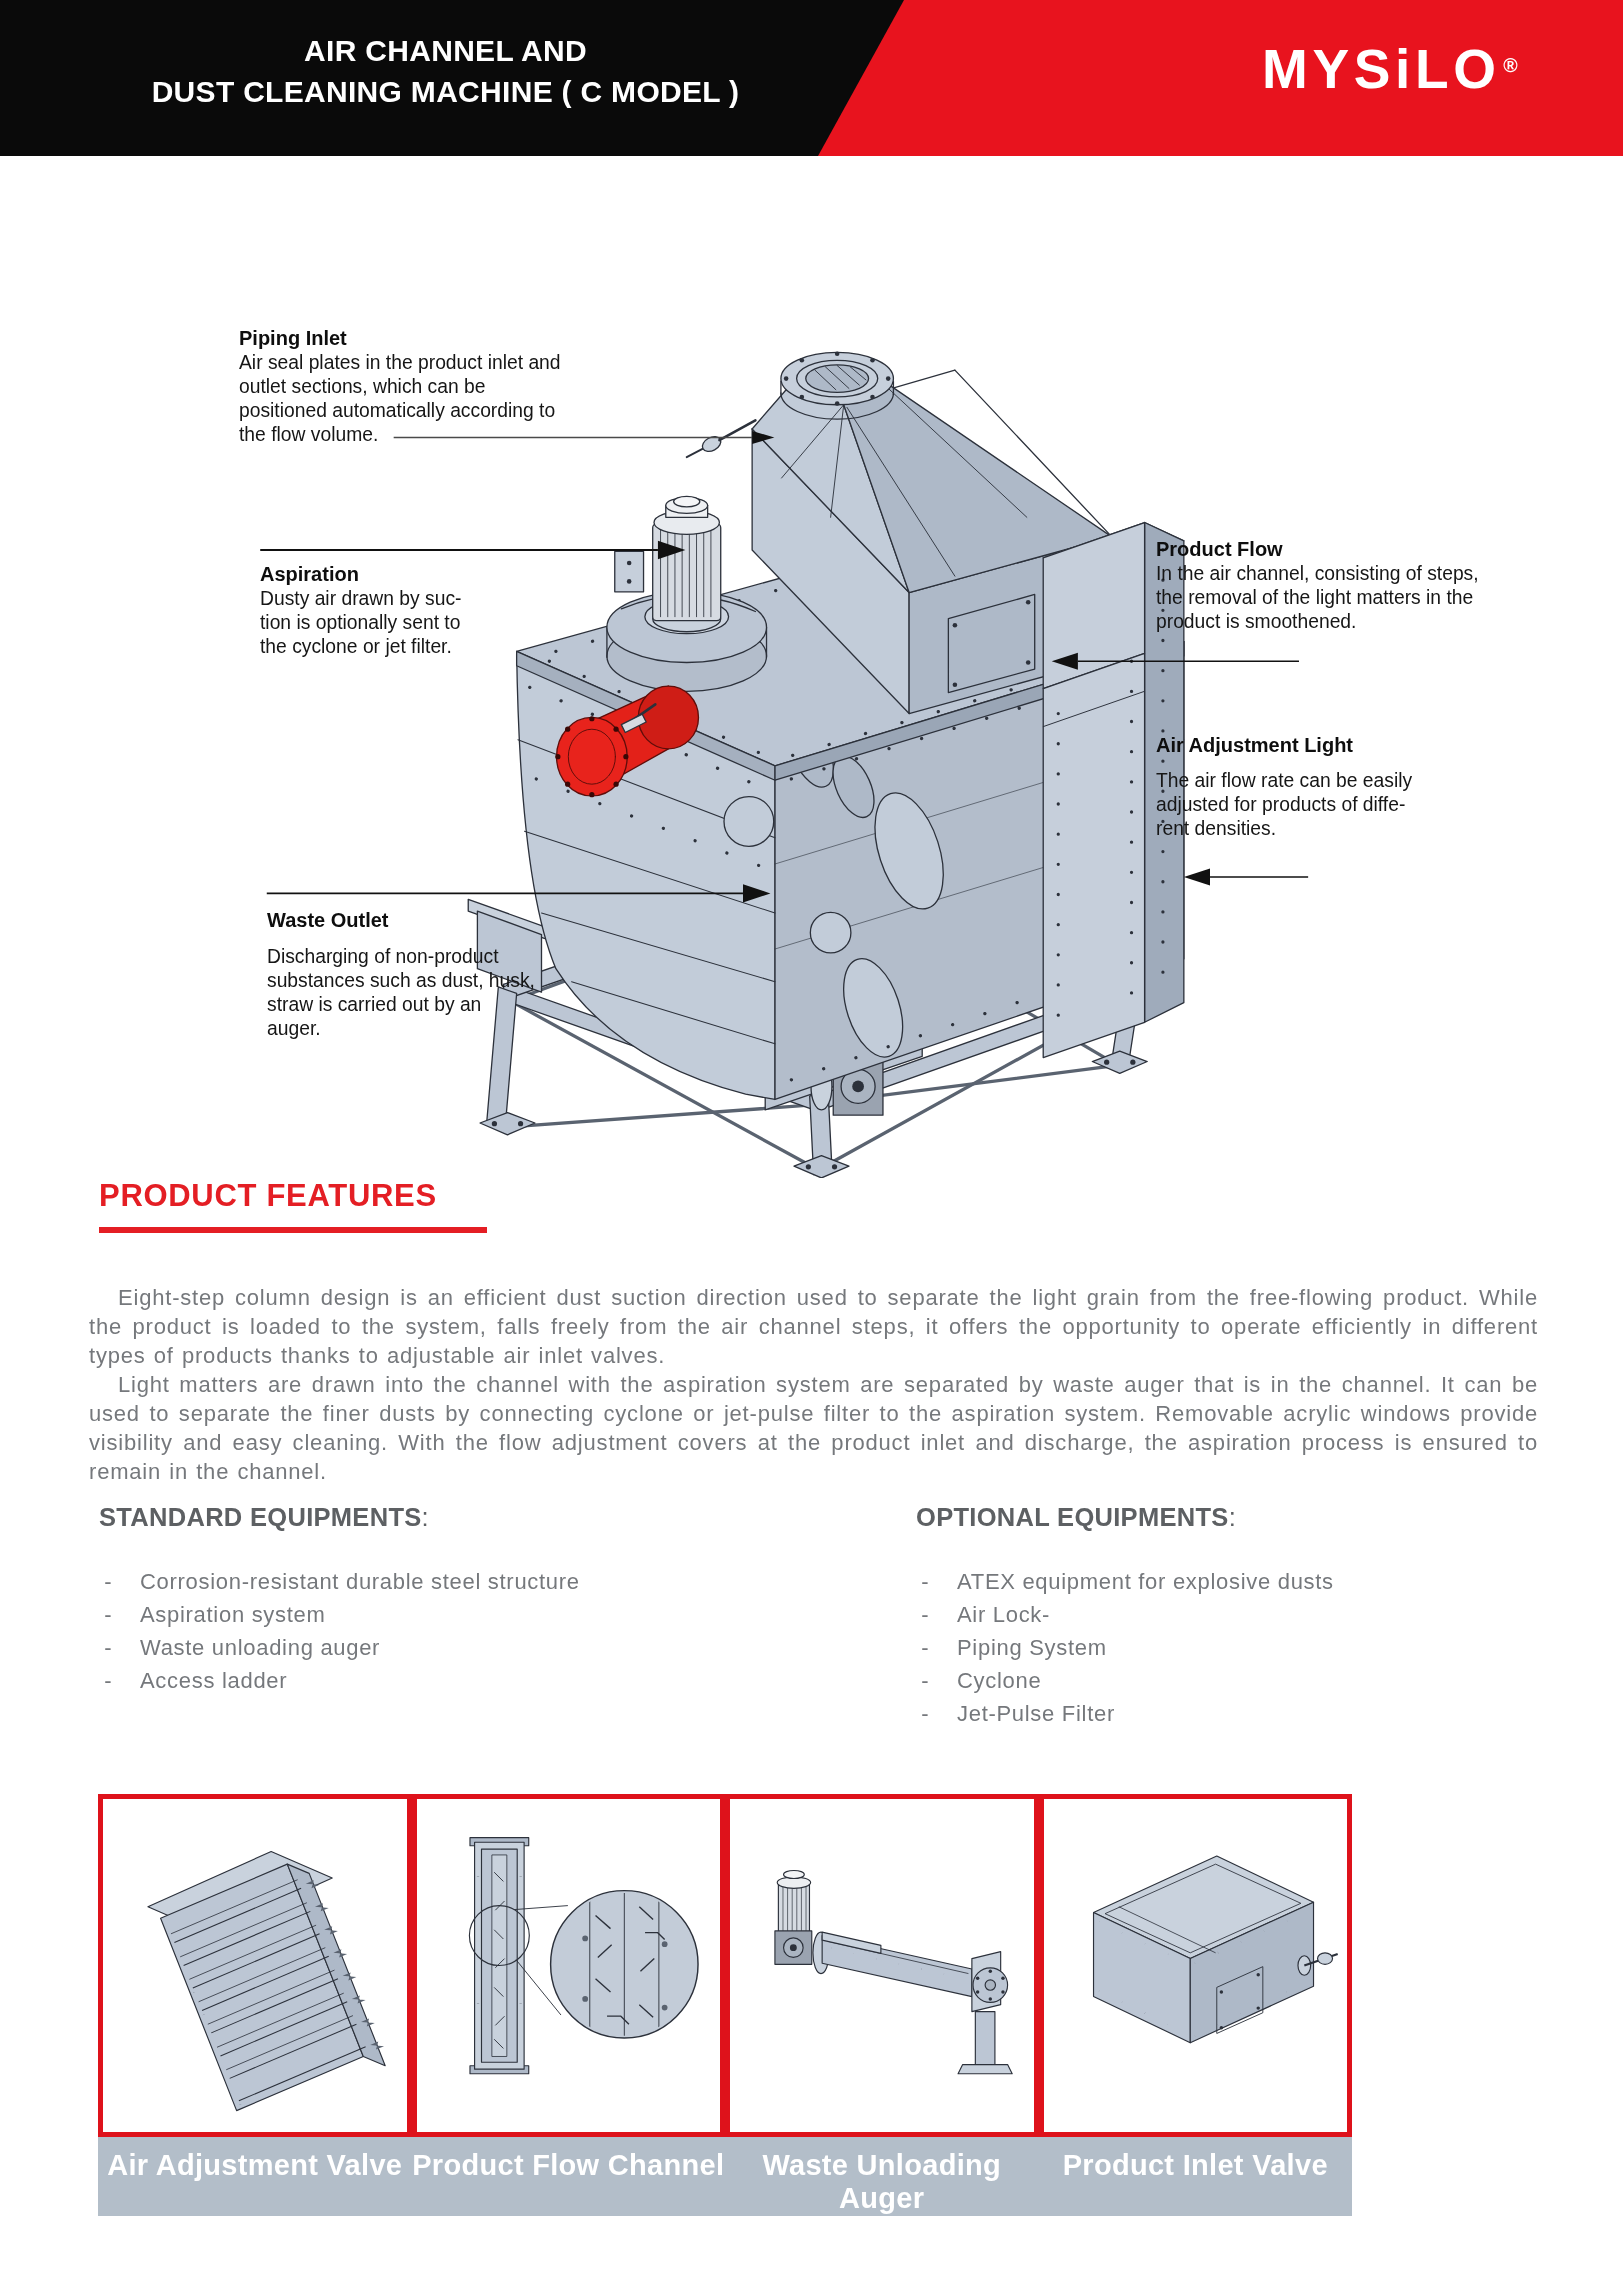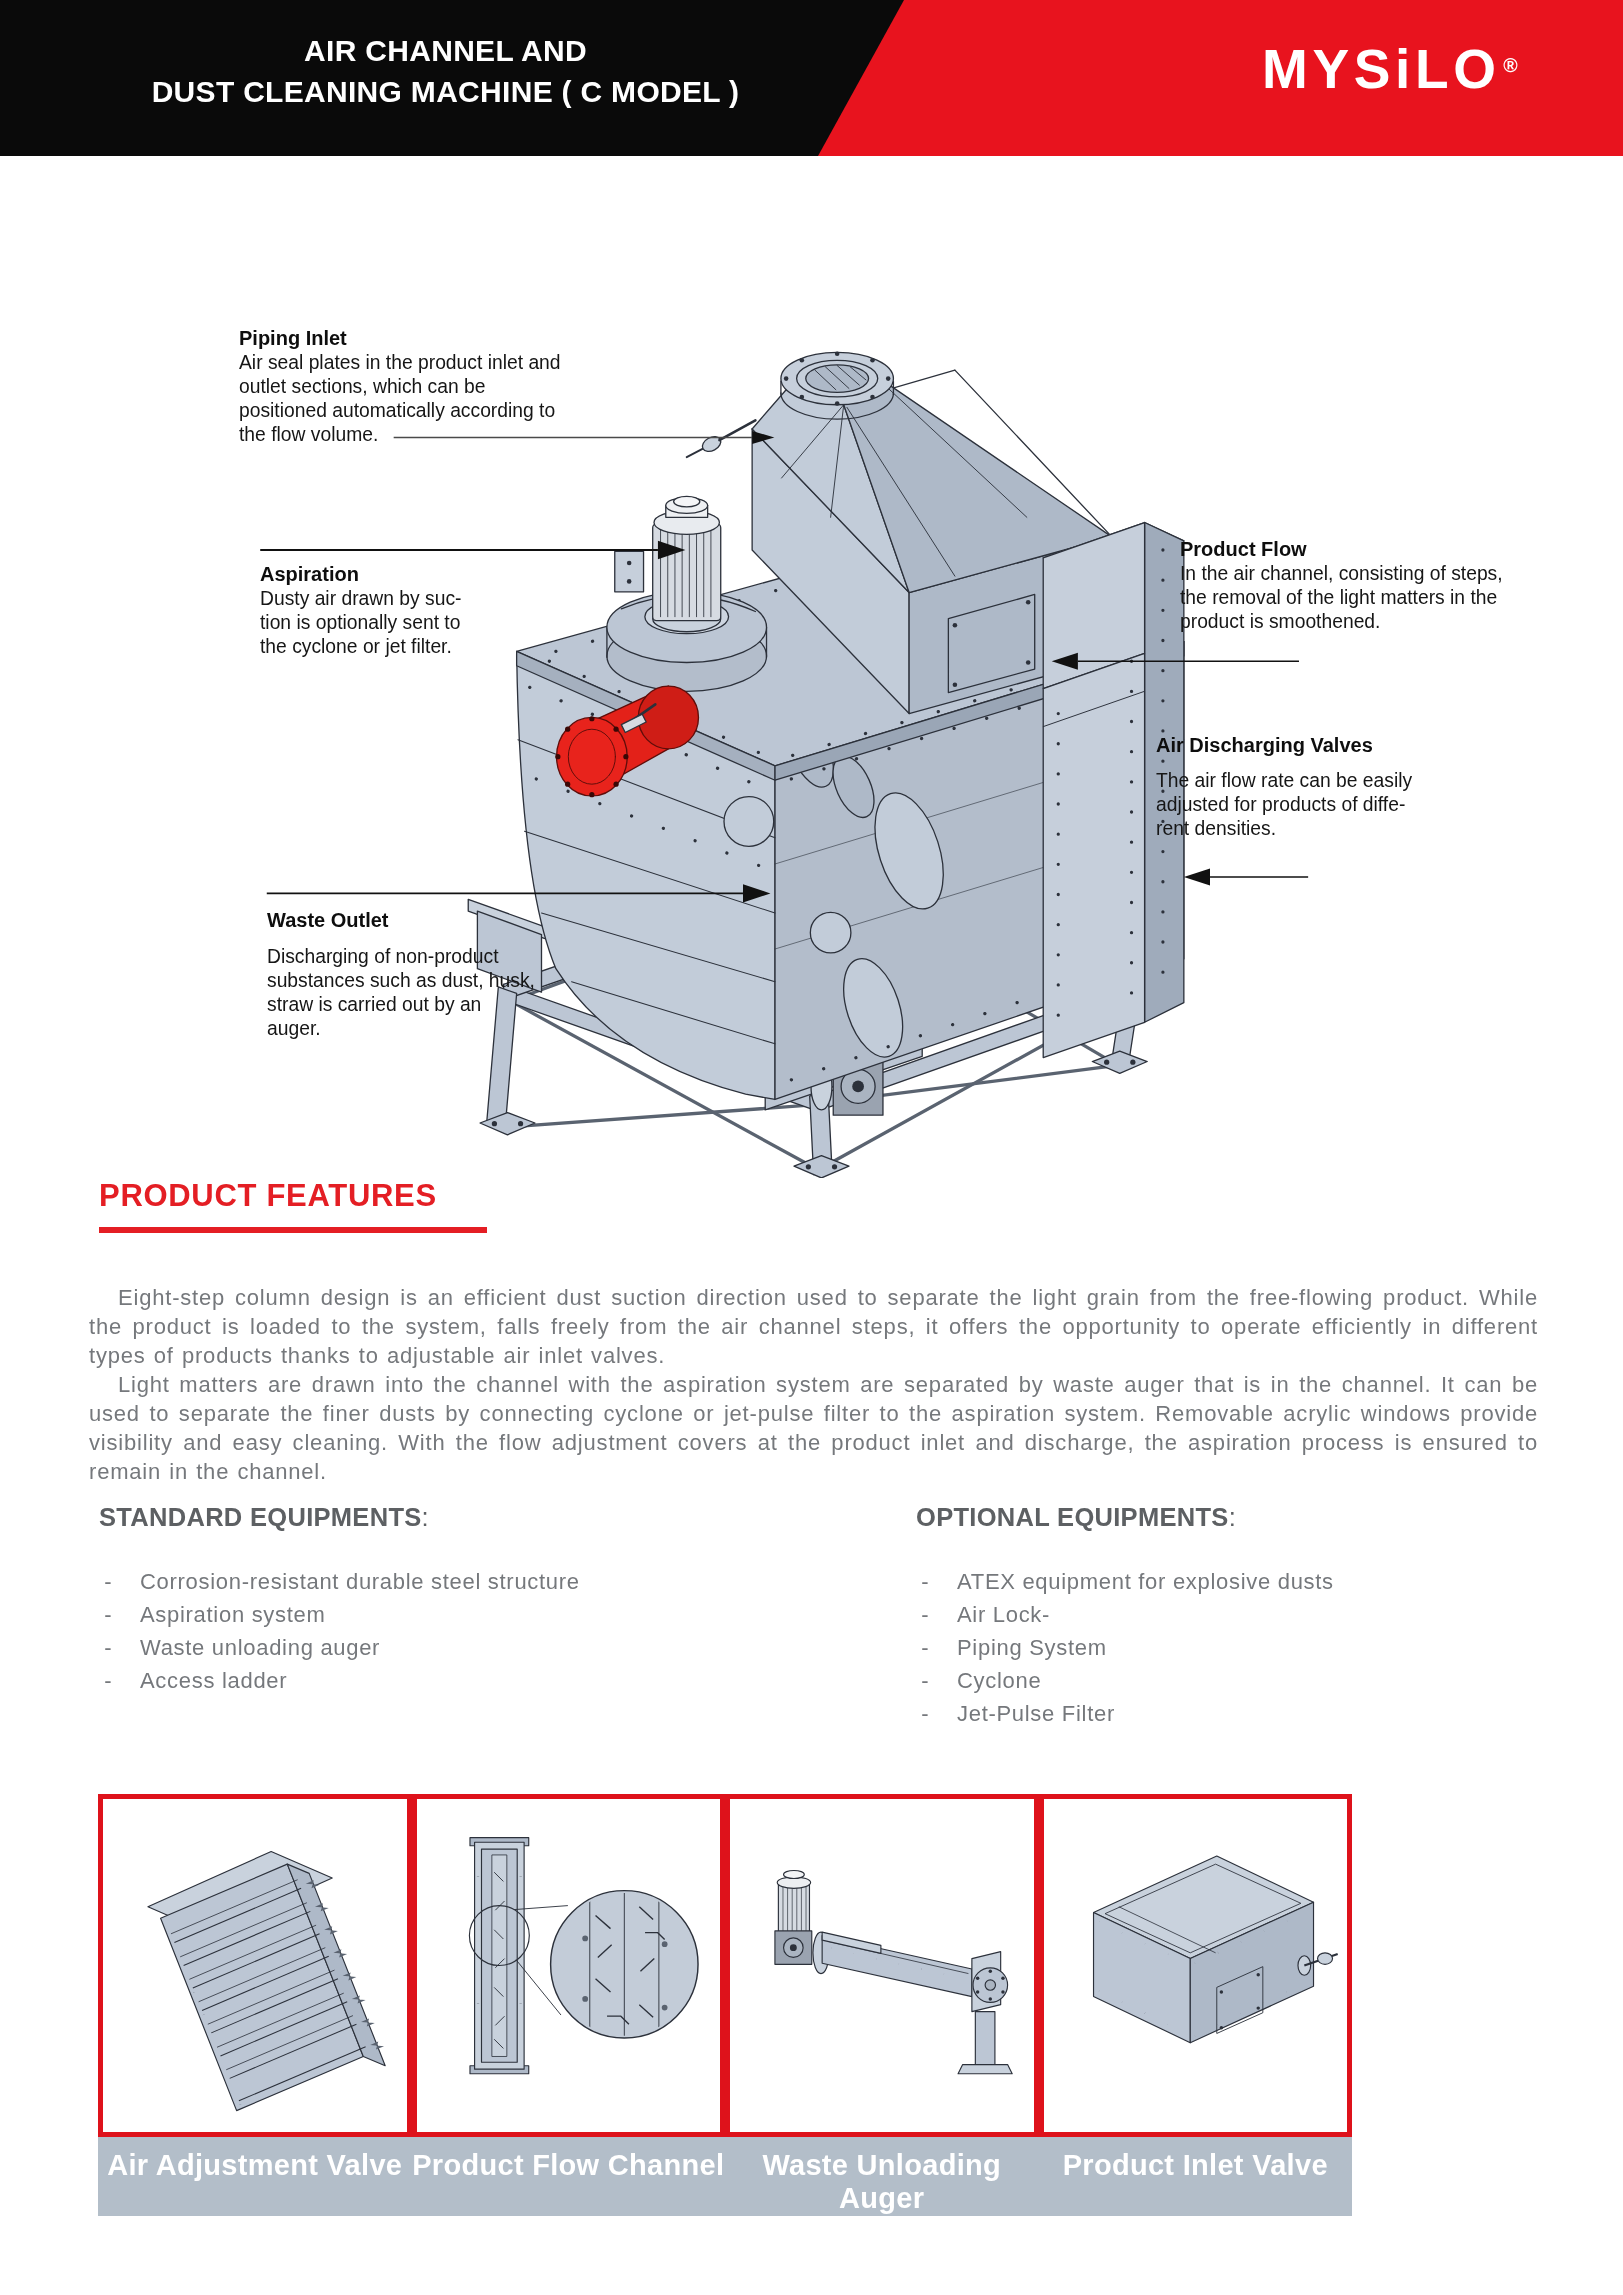--- a/index.html
+++ b/index.html
@@ -32,7 +32,7 @@
   .callout p{font-size:19.3px;line-height:24px;white-space:pre-line;color:#161616;}
   .co-product-inlet{left:141px;top:5.2px;width:327px;}
   .co-aspiration{left:162px;top:241px;width:249px;}
-  .co-product-flow{left:1082px;top:216px;width:419px;}
+  .co-product-flow{left:1058px;top:216px;width:419px;}
   .co-air-adjustment{left:1058px;top:412px;width:412px;}
   .co-air-adjustment p{margin-top:10.5px;}
   .co-waste-outlet{left:169px;top:587px;width:301px;}

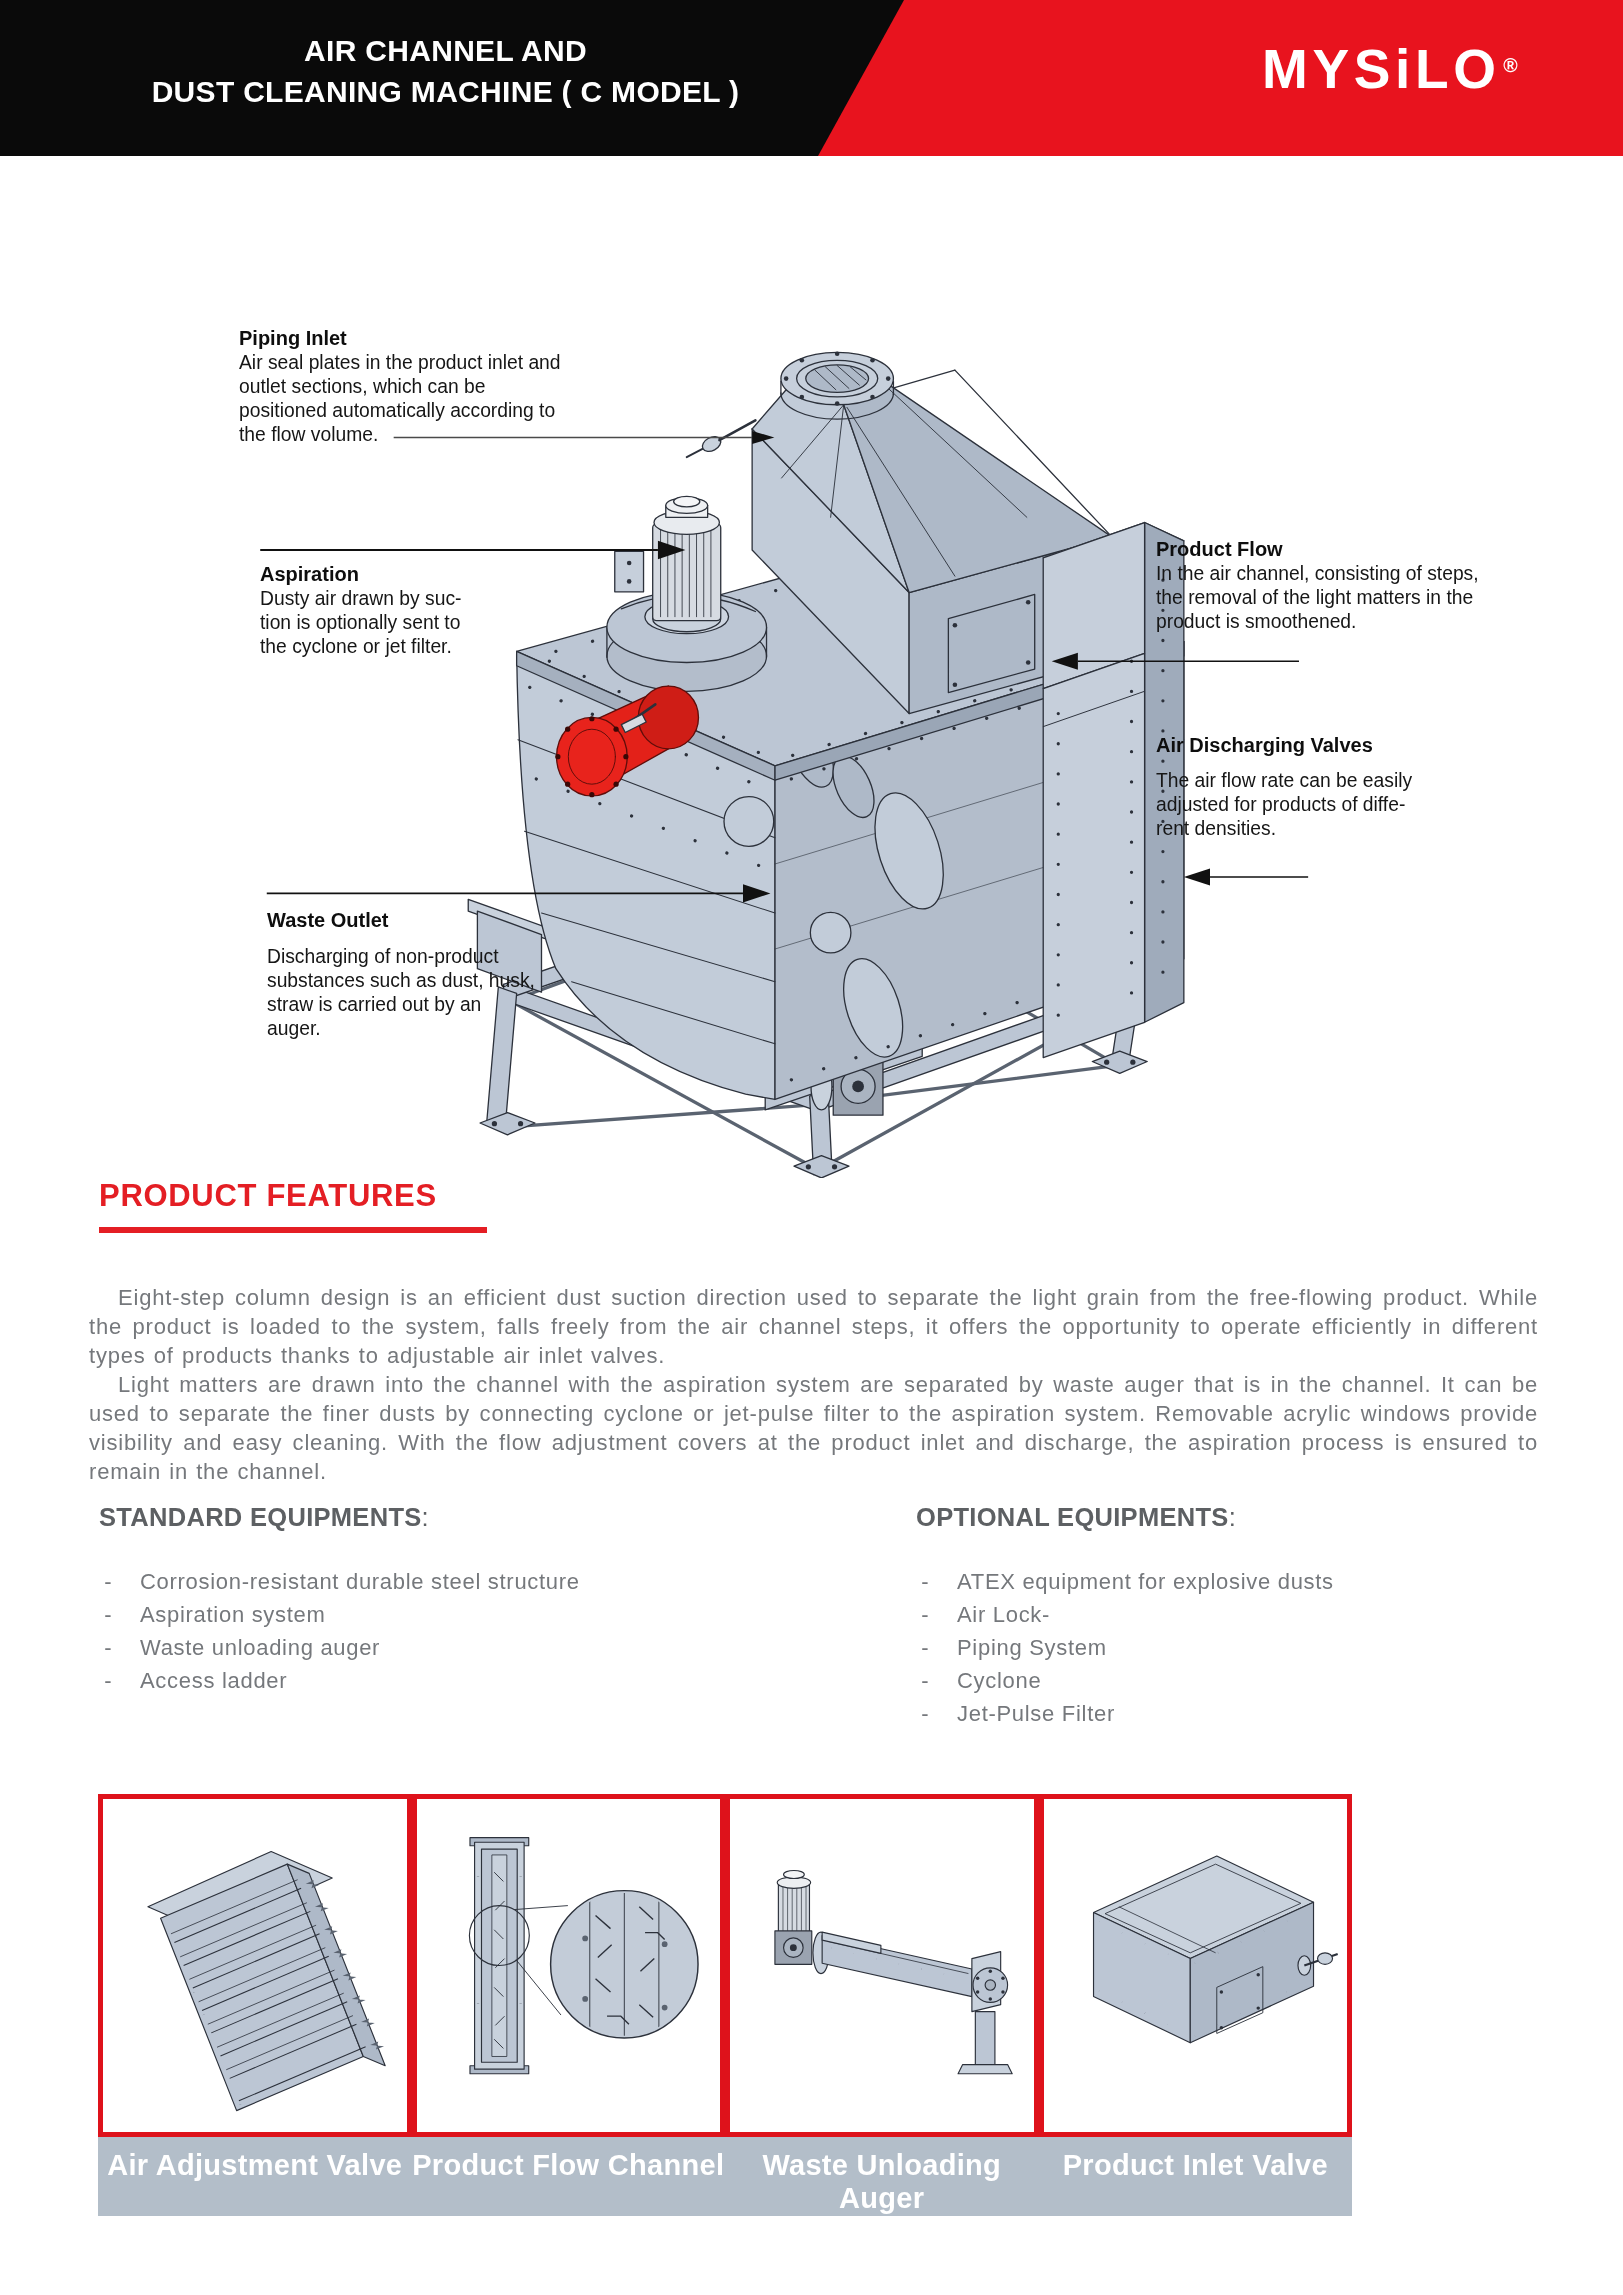--- a/index.html
+++ b/index.html
@@ -319,7 +319,7 @@
 product is smoothened.</p>
     </div>
     <div class="callout co-air-adjustment">
-      <h3>Air Discharging Valves</h3>
+      <h3>Air Adjustment Light</h3>
       <p>The air flow rate can be easily
 adjusted for products of diffe-
 rent densities.</p>

